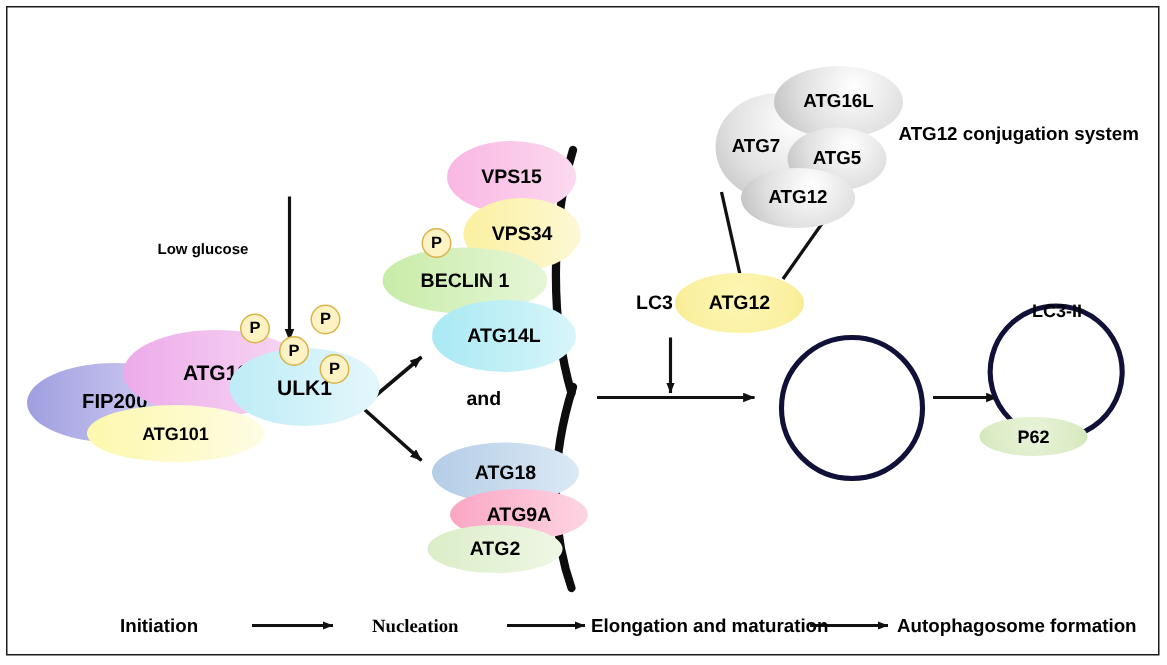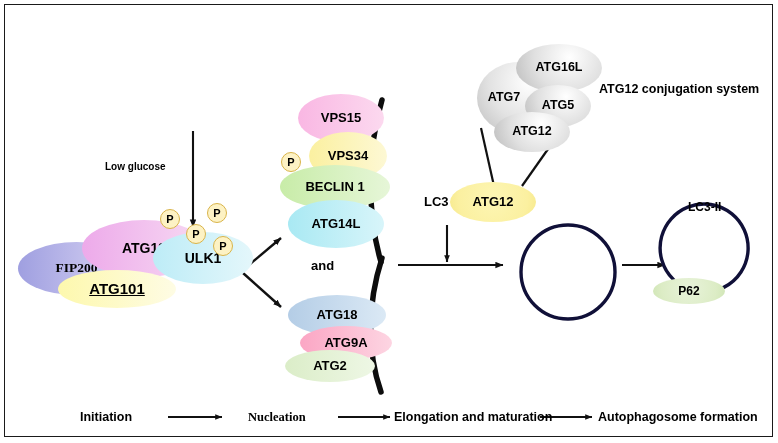--- a/index.html
+++ b/index.html
@@ -108,7 +108,7 @@
   <div class="node" style="left:309px;top:132px;width:78px;height:48px;
               background:linear-gradient(90deg,#fbf0a0 0%,#fdf8d4 100%);font-size:13px;">VPS34</div>
 
-  <div class="node" style="left:280px;top:165px;width:110px;height:44px;
+  <div class="node" style="left:255px;top:165px;width:110px;height:44px;
               background:linear-gradient(90deg,#c8eca8 0%,#e6f6d8 100%);font-size:13px;">BECLIN 1</div>
 
   <div class="node" style="left:288px;top:200px;width:96px;height:48px;

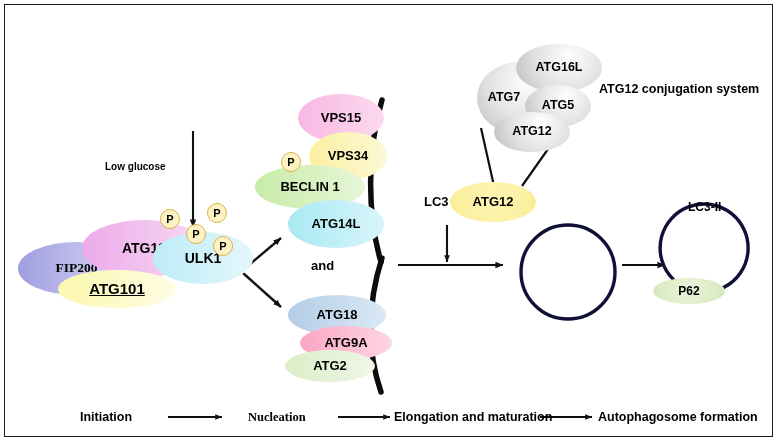--- a/index.html
+++ b/index.html
@@ -86,7 +86,7 @@
   <div class="lbl" style="left:105px;top:161px;font-size:10px;">Low glucose</div>
 
   <div class="node" style="left:18px;top:242px;width:117px;height:53px;
-              background:linear-gradient(90deg,#9f9fe0 0%,#ddd8f5 100%);font-size:13.5px;font-family:Liberation Serif, serif;">FIP200</div>
+              background:linear-gradient(90deg,#9f9fe0 0%,#ddd8f5 100%);font-size:13.5px;">FIP200</div>
 
   <div class="node" style="left:82px;top:220px;width:124px;height:57px;
               background:linear-gradient(90deg,#edaaea 0%,#f7daf3 100%);font-size:14px;">ATG13</div>

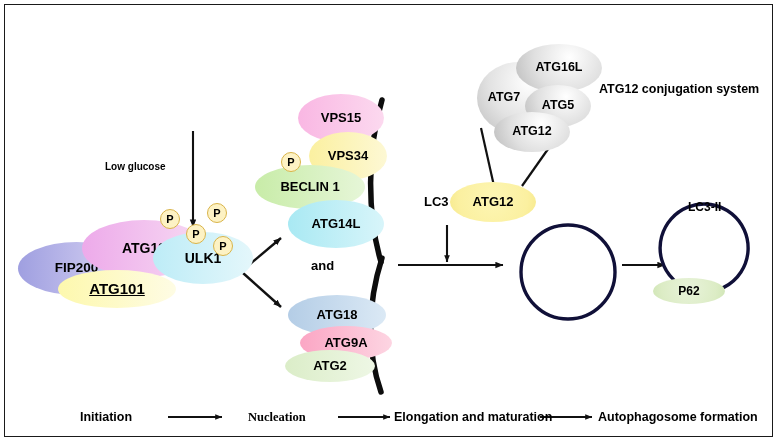--- a/index.html
+++ b/index.html
@@ -92,7 +92,7 @@
               background:linear-gradient(90deg,#edaaea 0%,#f7daf3 100%);font-size:14px;">ATG13</div>
 
   <div class="node" style="left:58px;top:270px;width:118px;height:38px;
-              background:linear-gradient(90deg,#fdf8ad 0%,#fefce4 100%);font-size:15px;text-decoration:underline;">ATG101</div>
+              background:linear-gradient(90deg,#fdf8ad 0%,#fefce4 100%);font-size:12px;">ATG101</div>
 
   <div class="node" style="left:153px;top:232px;width:100px;height:52px;
               background:linear-gradient(90deg,#bdecf7 0%,#e4f7fb 100%);font-size:14px;">ULK1</div>

